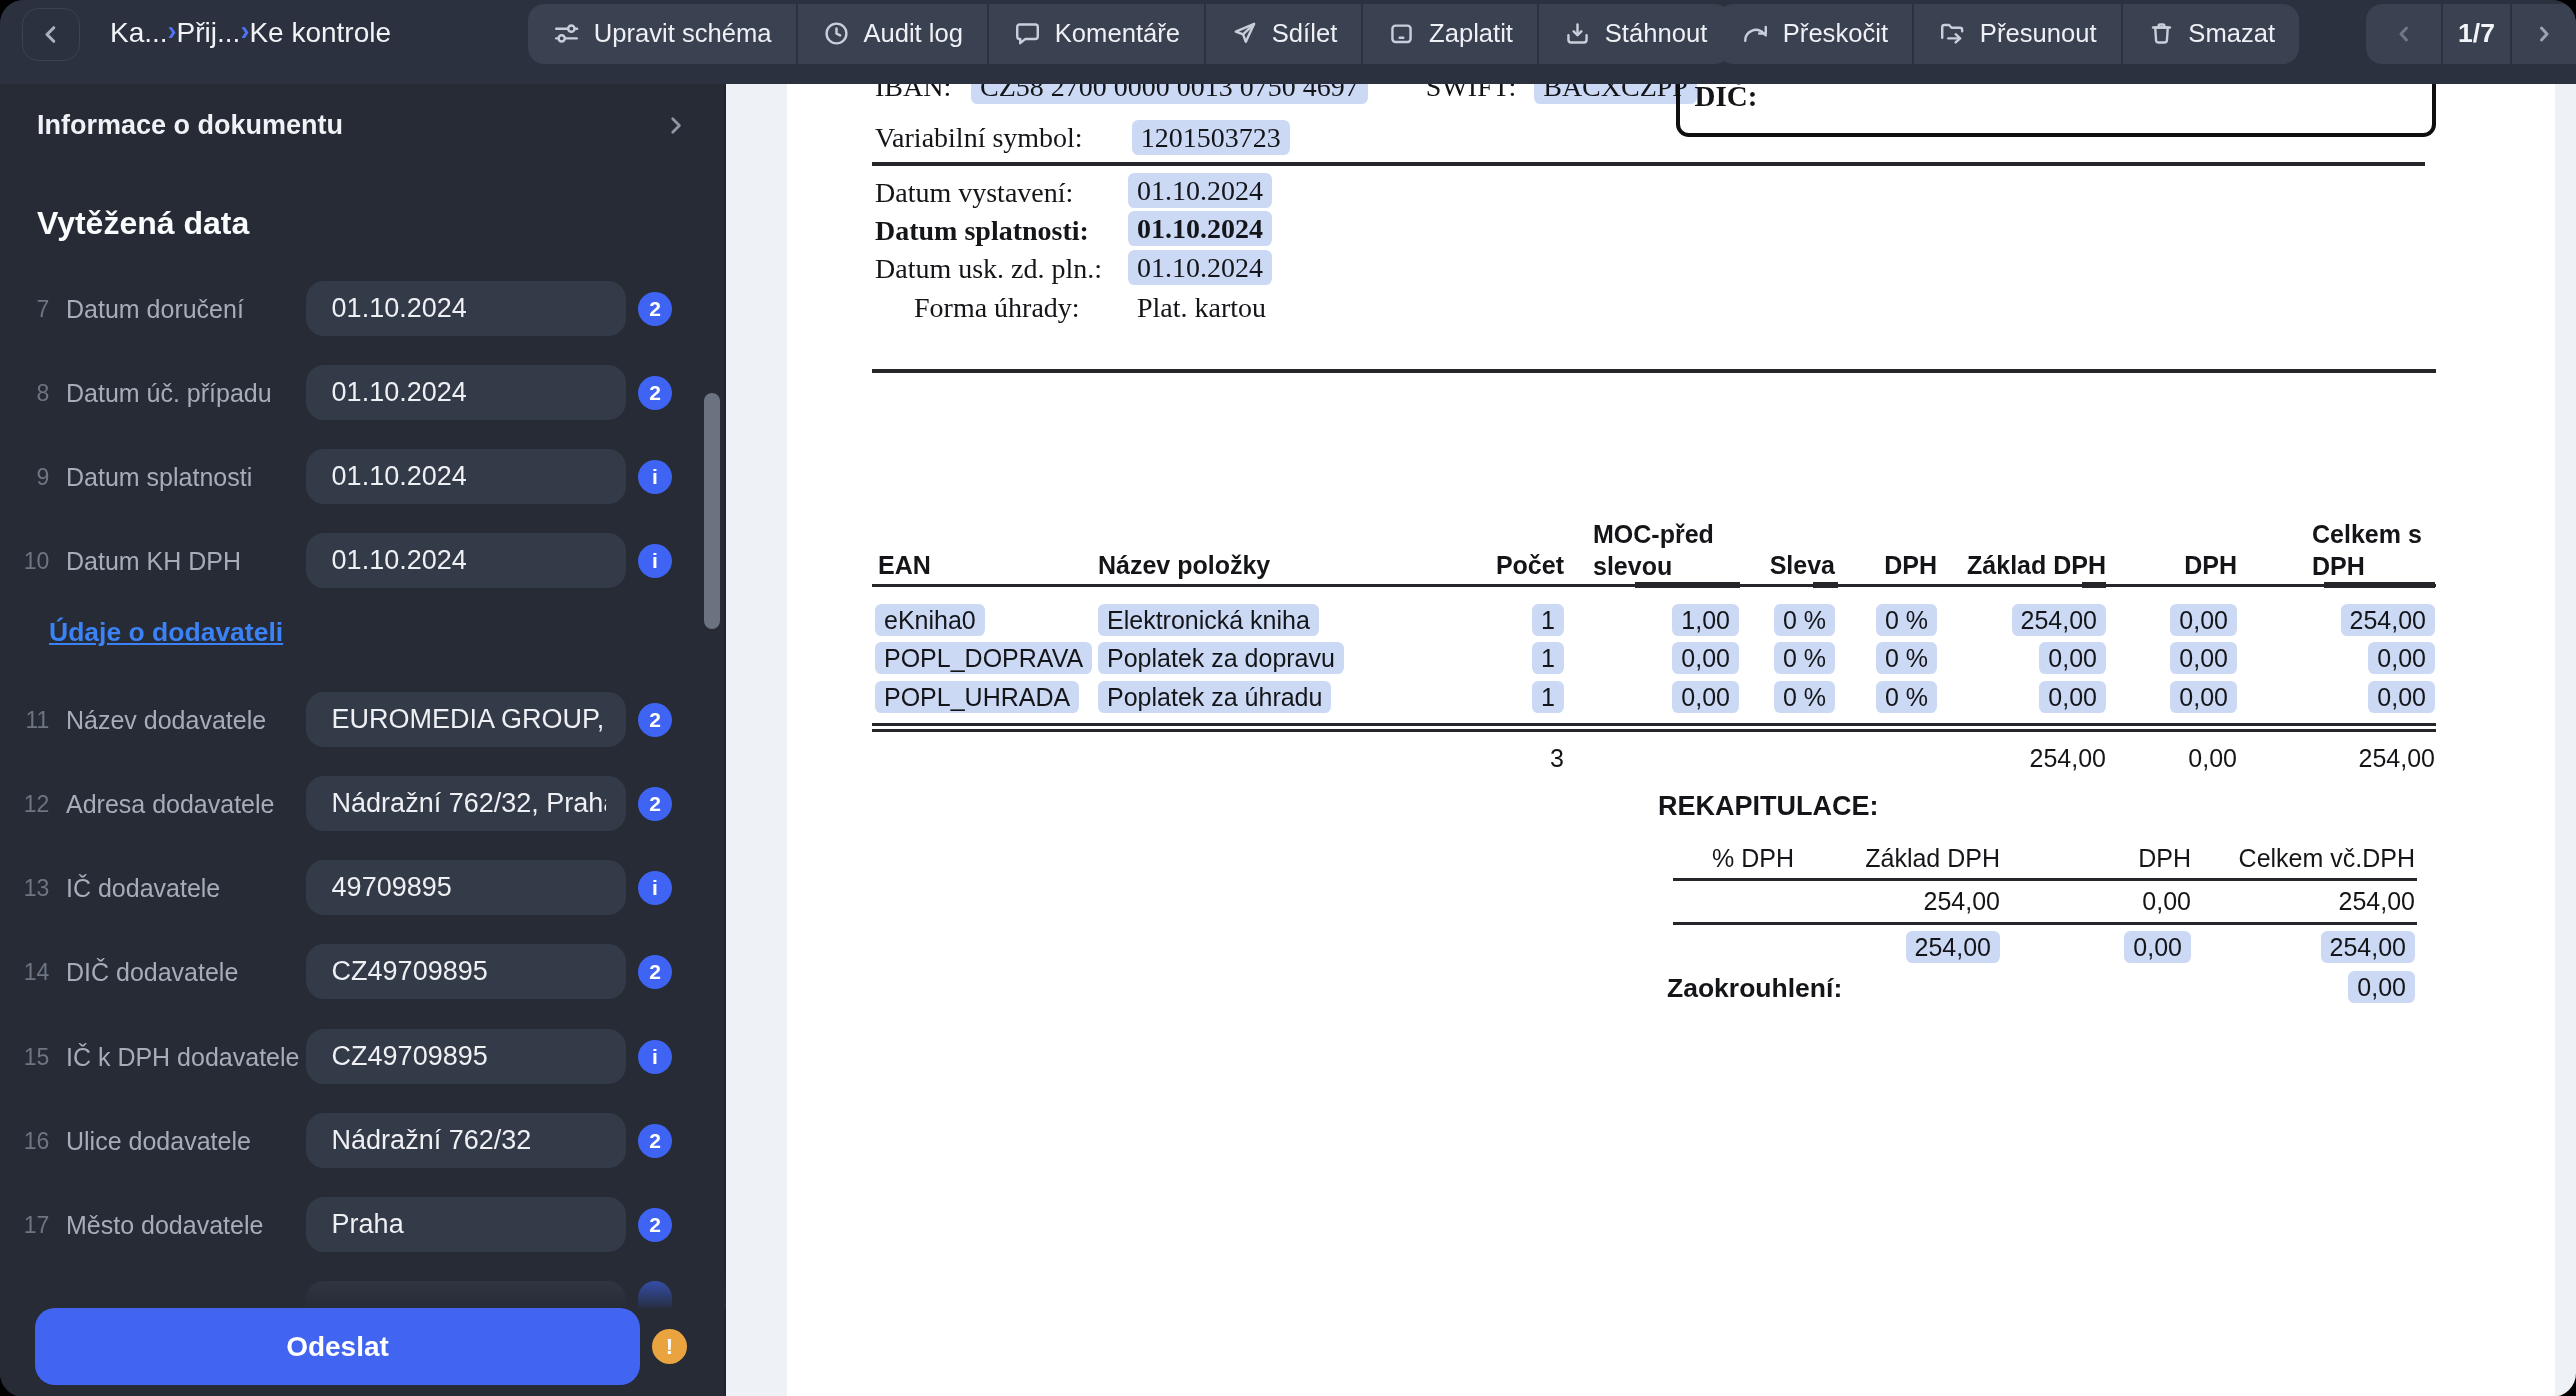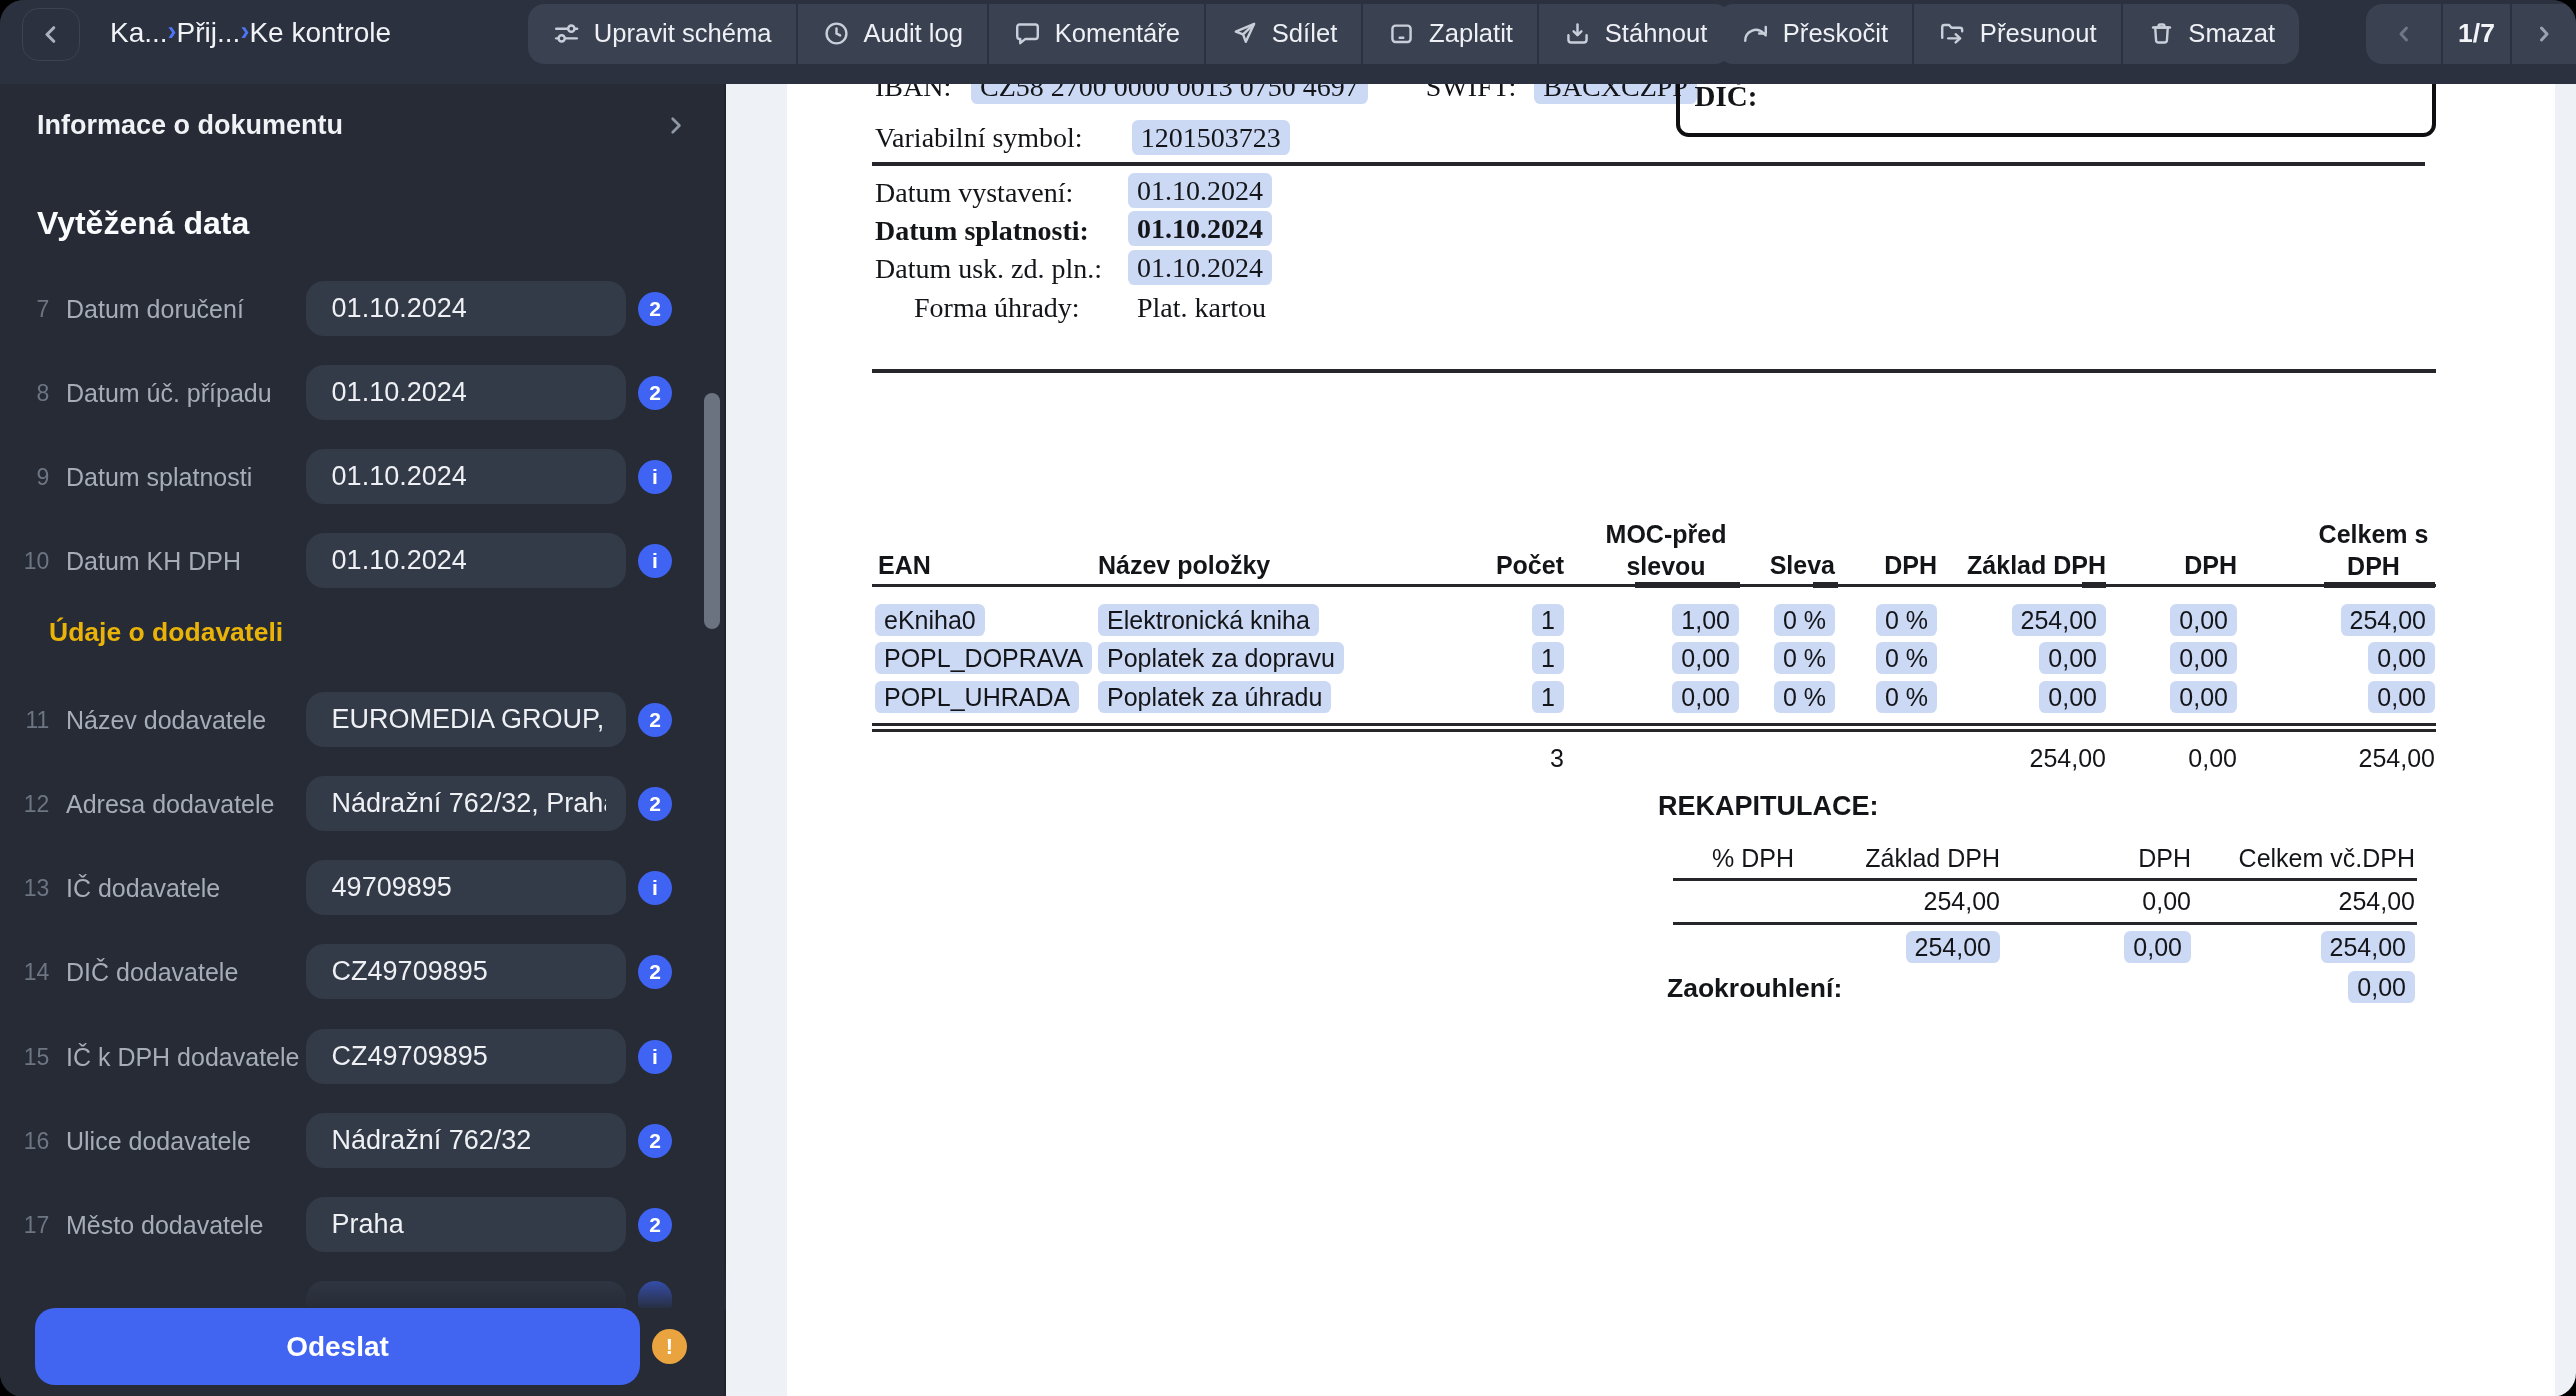--- a/index.html
+++ b/index.html
@@ -51,7 +51,7 @@
   .hl{background:#ccd9f5;border-radius:6.4px;padding:1.8px 9px;cursor:pointer;}
   .hline{position:absolute;height:3.7px;background:#26262a;}
   .thick{position:absolute;height:5.5px;background:#26262a;}
-  .ralign{text-align:center;}
+  .ralign{text-align:left;}
   .dicbox{position:absolute;left:889px;top:3.7px;width:760px;height:86px;border:4.6px solid #0f0f12;border-radius:12.8px;}
   .totbox{position:absolute;left:1006px;top:1096px;width:625px;height:164px;border:4.6px solid #0f0f12;border-radius:14.6px;}
   .totlabel{position:absolute;left:31px;top:-18px;background:#fff;padding:0 14.6px;font-size:26.5px;font-style:italic;font-weight:500;}

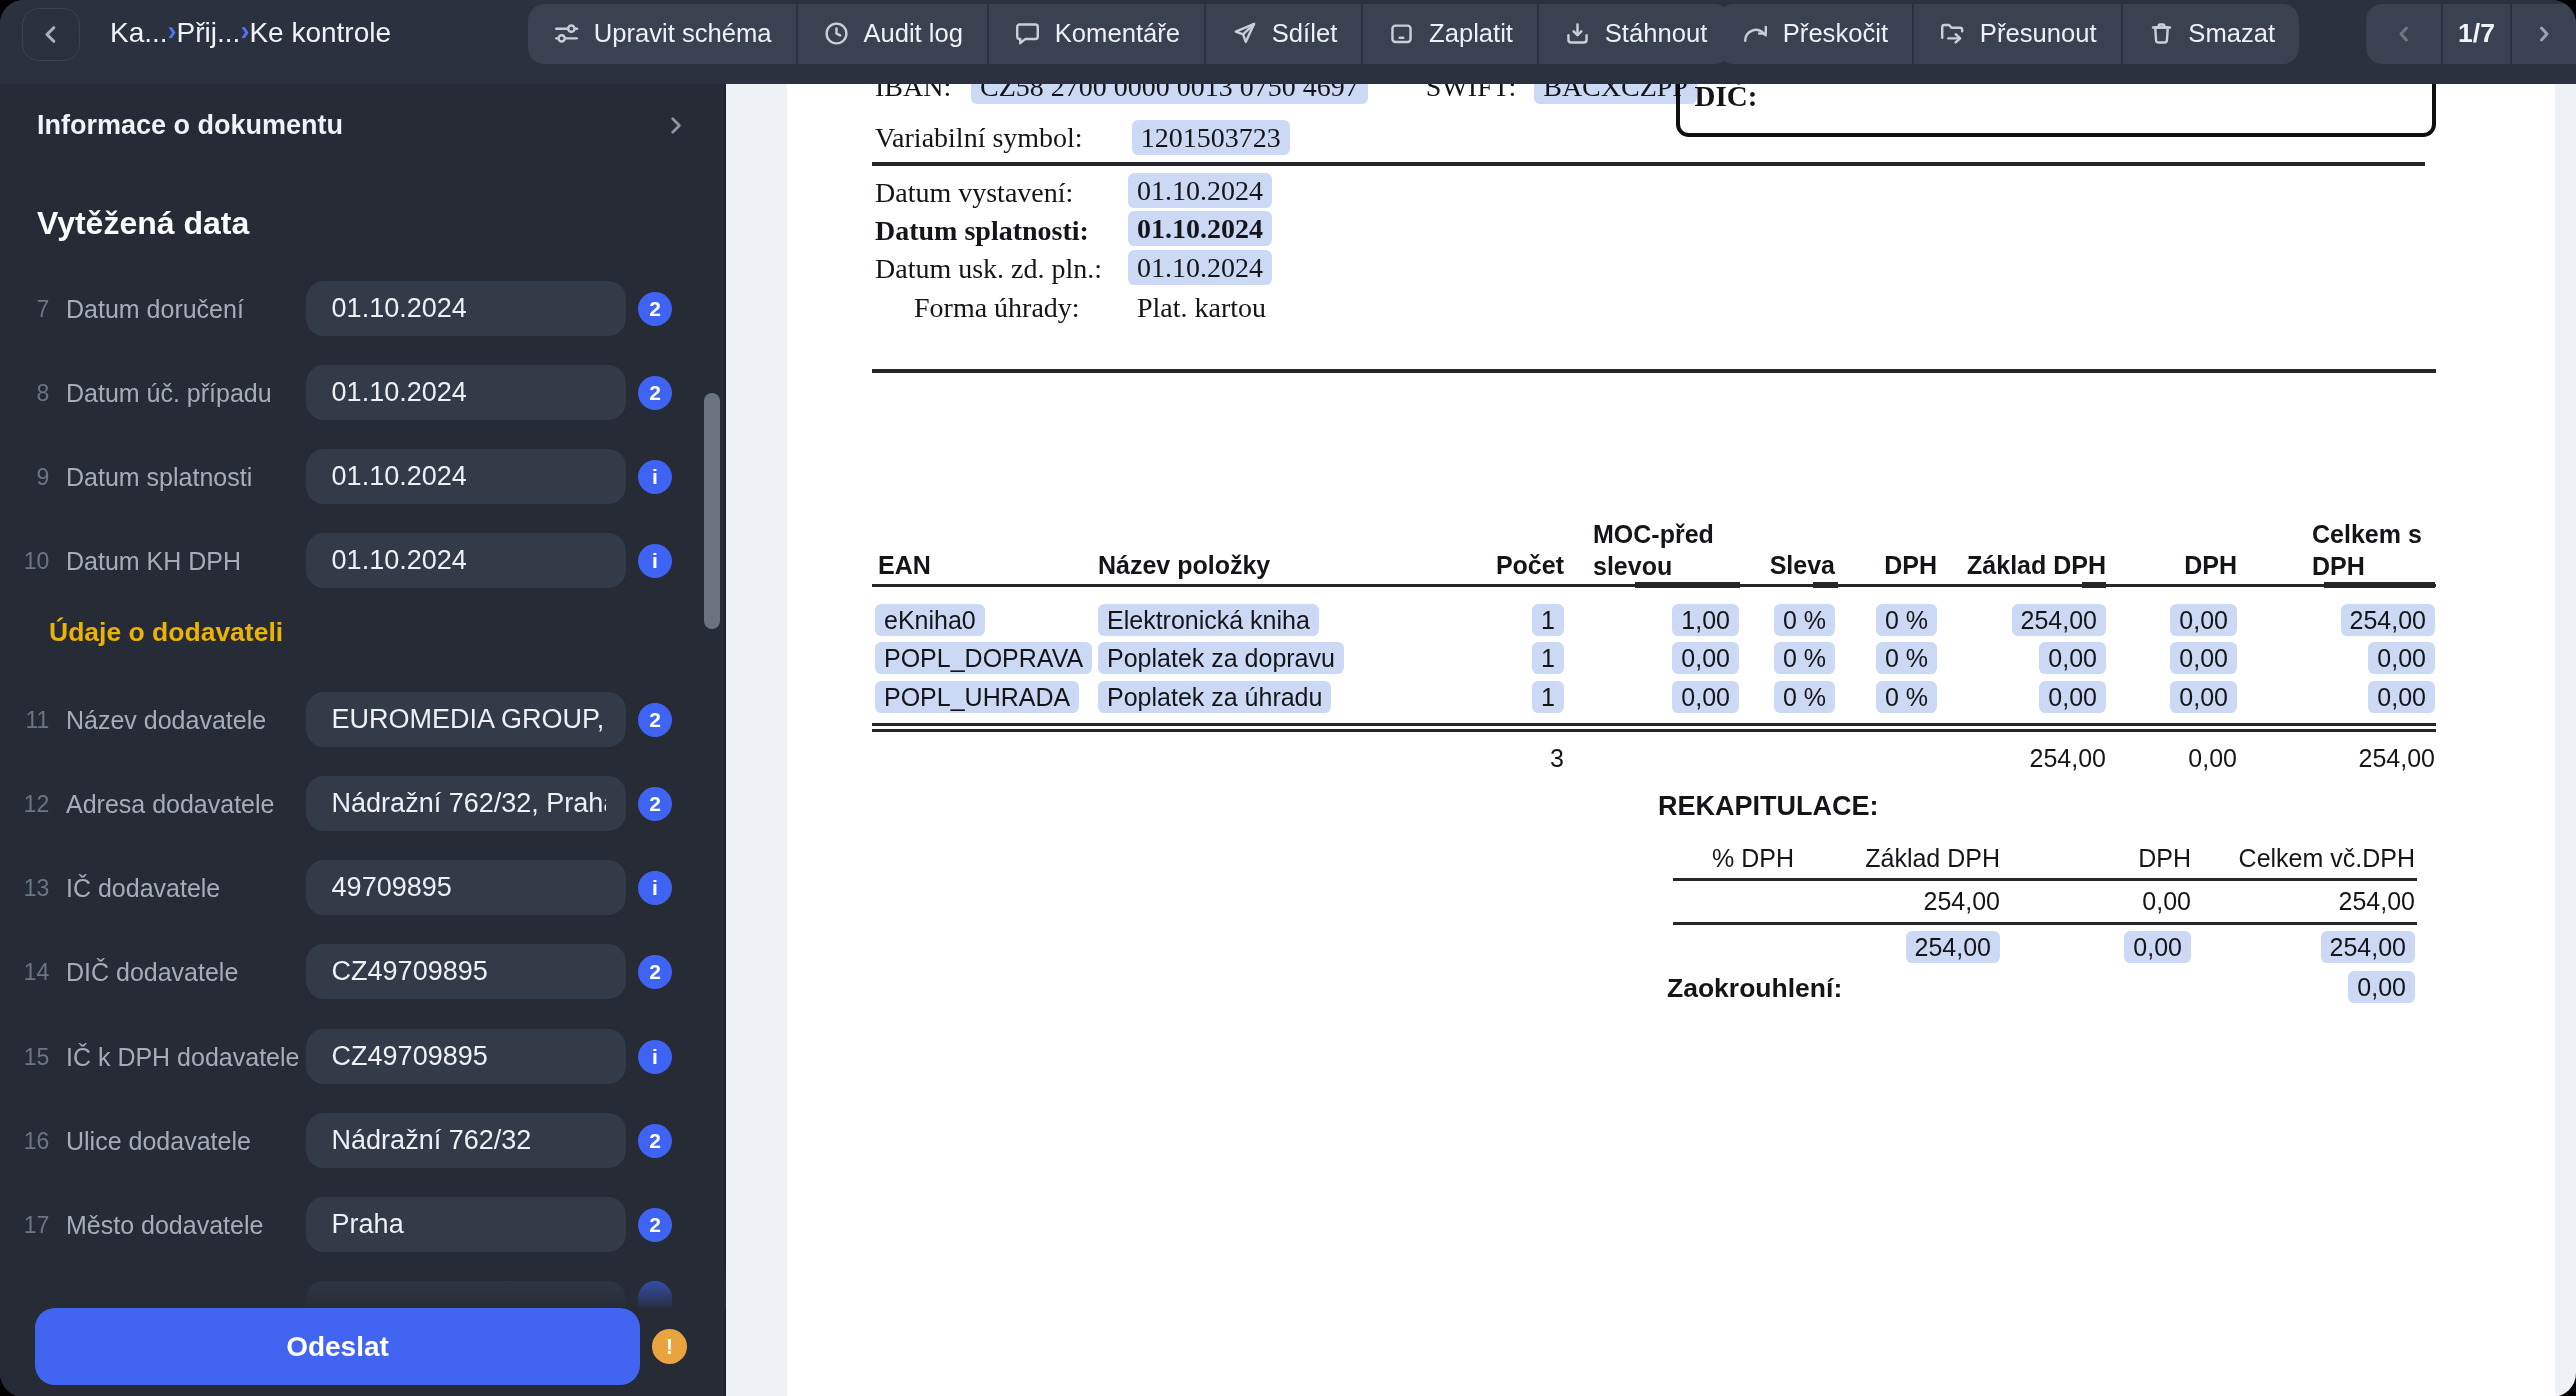--- a/index.html
+++ b/index.html
@@ -33,7 +33,7 @@
   .fval{position:absolute;left:25.6px;top:12px;color:#eef0f4;font-size:27px;white-space:nowrap;overflow:hidden;max-width:274px;}
   .fbadge{position:absolute;left:638px;top:11px;width:34px;height:34px;border-radius:50%;background:#3f64f3;
           color:#fff;font-size:21px;font-weight:700;display:flex;align-items:center;justify-content:center;cursor:pointer;}
-  .subsec{position:absolute;left:49px;color:#eab308;font-size:26.5px;font-weight:700;}
+  .subsec{position:absolute;left:49px;color:#3b82f6;font-size:26.5px;font-weight:700;text-decoration:underline;}
   .scrollthumb{position:absolute;left:704px;top:309px;width:15.5px;height:236px;border-radius:8.2px;background:#6b7280;cursor:grab;}
   .sb-fade{position:absolute;left:0;right:0;top:1177px;height:48px;background:linear-gradient(180deg,rgba(38,43,54,0),rgba(38,43,54,.95));z-index:3;}
   .partpill{position:absolute;left:306px;top:1197px;width:320px;height:25.6px;border-radius:18px 18px 0 0;background:#343b48;}

